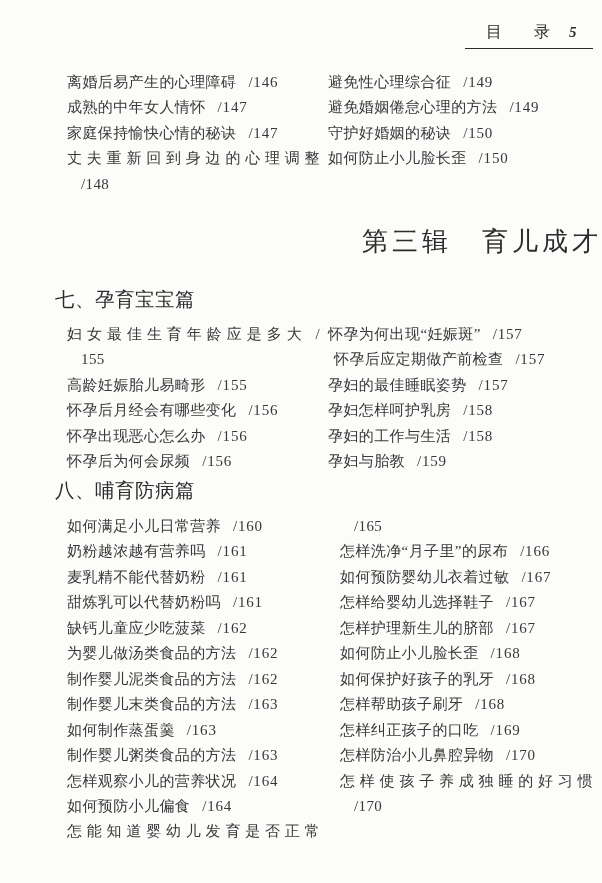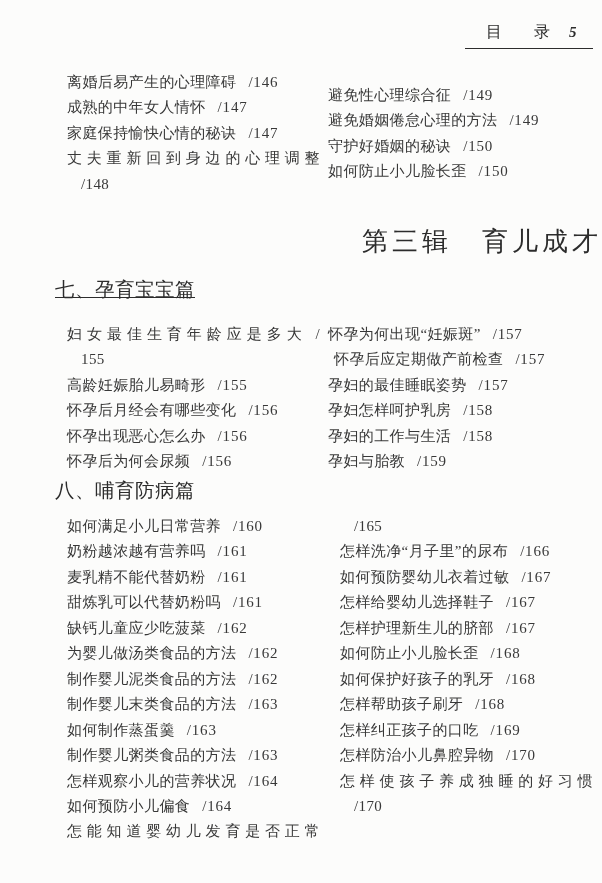--- a/index.html
+++ b/index.html
@@ -55,7 +55,7 @@
     position:absolute;left:67px;width:510px;
     display:flex;align-items:flex-start;
   }
-  .toc-block-1{top:70px;align-items:center;}
+  .toc-block-1{top:70px;}
   .toc-block-7{top:322px;}
   .toc-block-8{top:514px;gap:12px;}
   .col{width:253px;flex:0 0 253px;}

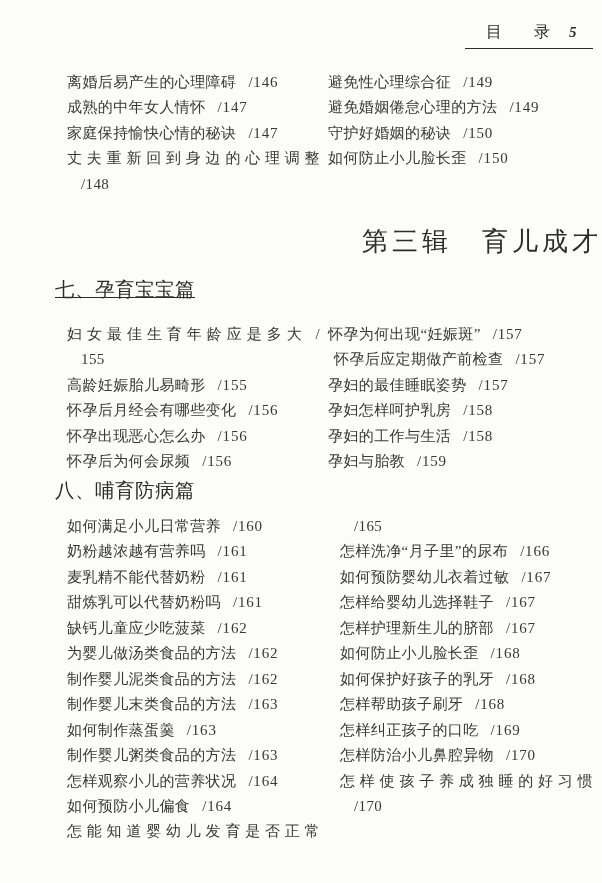--- a/index.html
+++ b/index.html
@@ -48,7 +48,7 @@
     color:var(--ink-dark);
     white-space:nowrap;
   }
-  .sec-title-7{top:276px;text-decoration:underline;}
+  .sec-title-7{top:286px;}
   .sec-title-8{top:477px;}
   
   .toc-cols{

